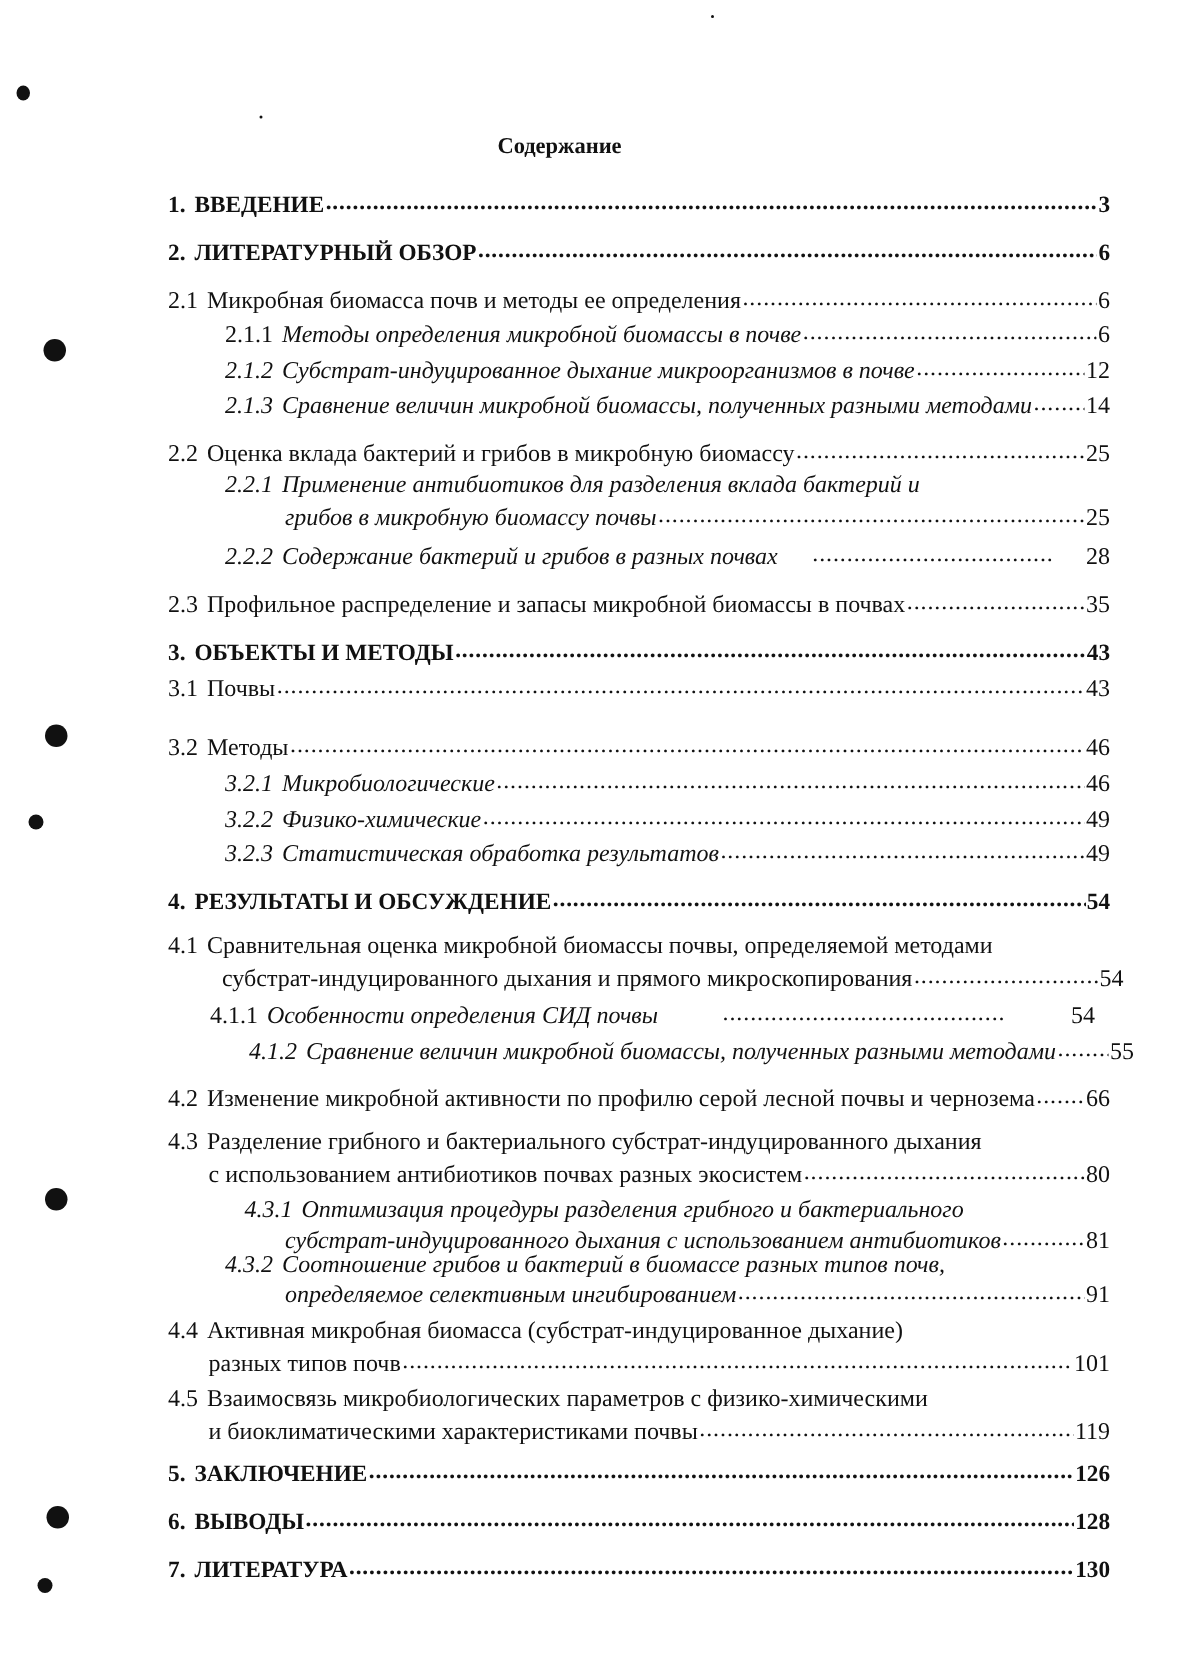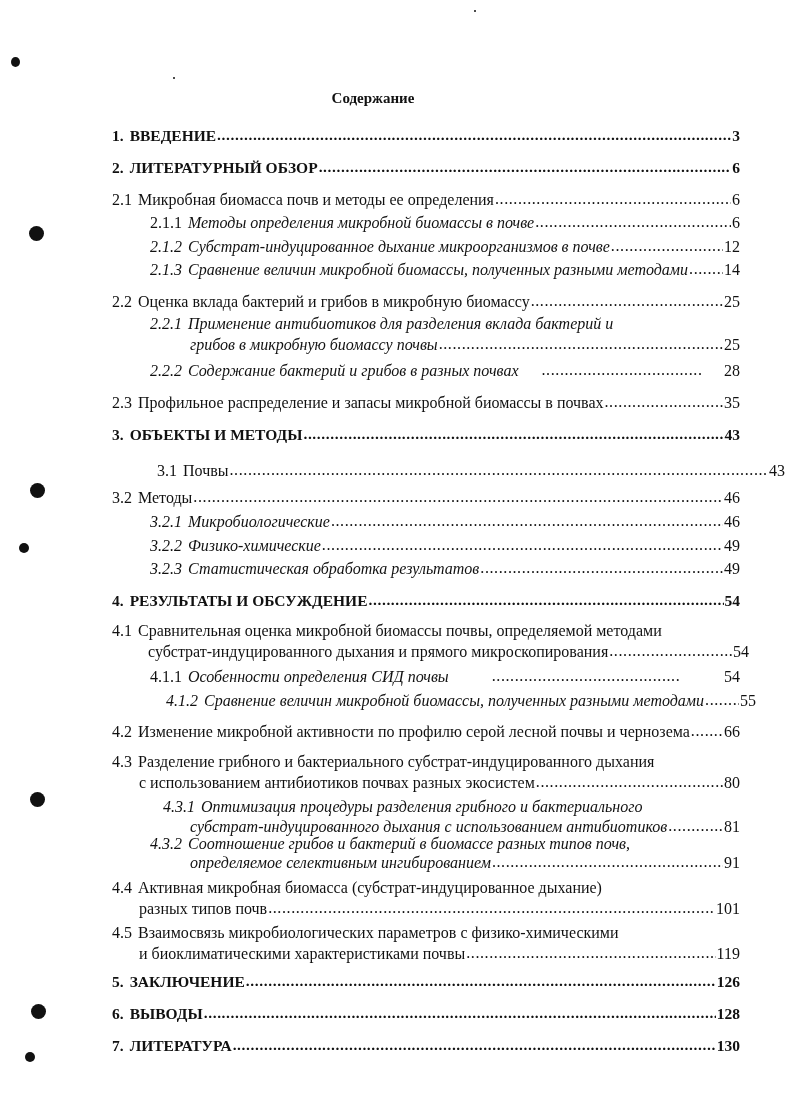--- a/index.html
+++ b/index.html
@@ -113,7 +113,7 @@
   <span class="pg">43</span>
 </div>
 
-<div class="line" style="left:112px;width:628px;top:460px;margin-left:45px;">
+<div class="line" style="left:112px;width:628px;top:448px;">
   <span class="txt"><span class="num">3.1</span><span>Почвы</span></span>
   <span class="dots"></span>
   <span class="pg">43</span>

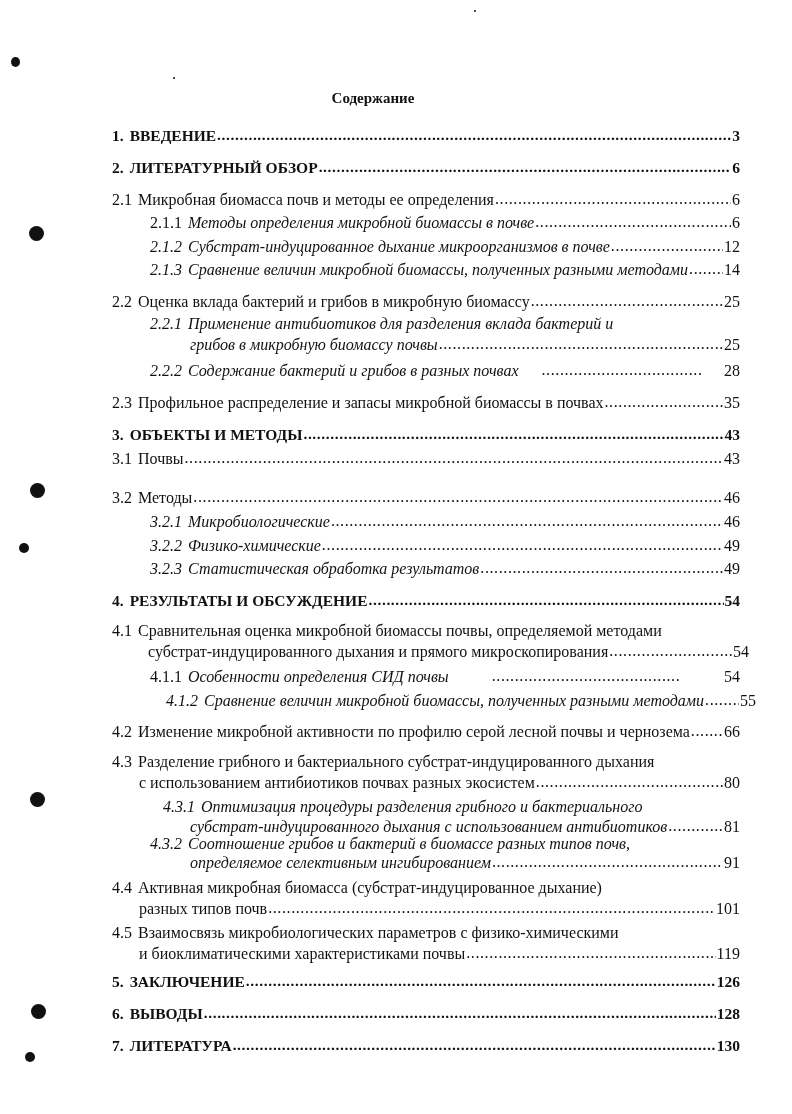--- a/index.html
+++ b/index.html
@@ -158,7 +158,7 @@
   <span class="pg">54</span>
 </div>
 
-<div class="line" style="left:150px;width:590px;top:666px;gap:42px;">
+<div class="line" style="left:140px;width:590px;top:666px;gap:42px;">
   <span class="txt"><span class="num">4.1.1</span><span class="it">Особенности определения СИД почвы</span></span>
   <span class="dots"></span>
   <span class="pg">54</span>

